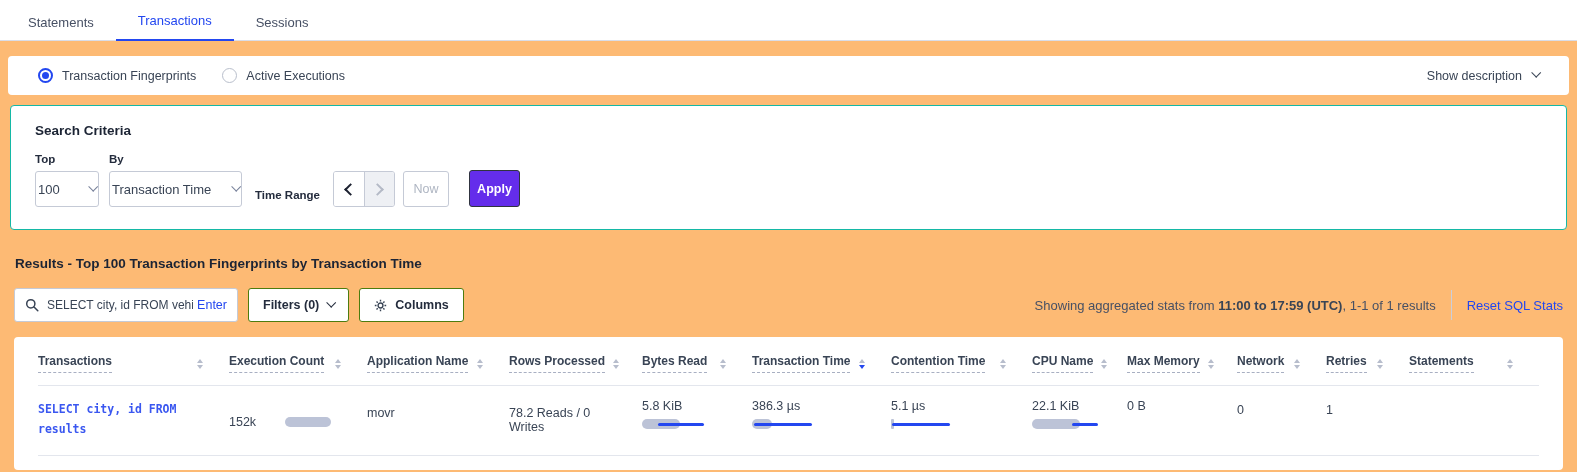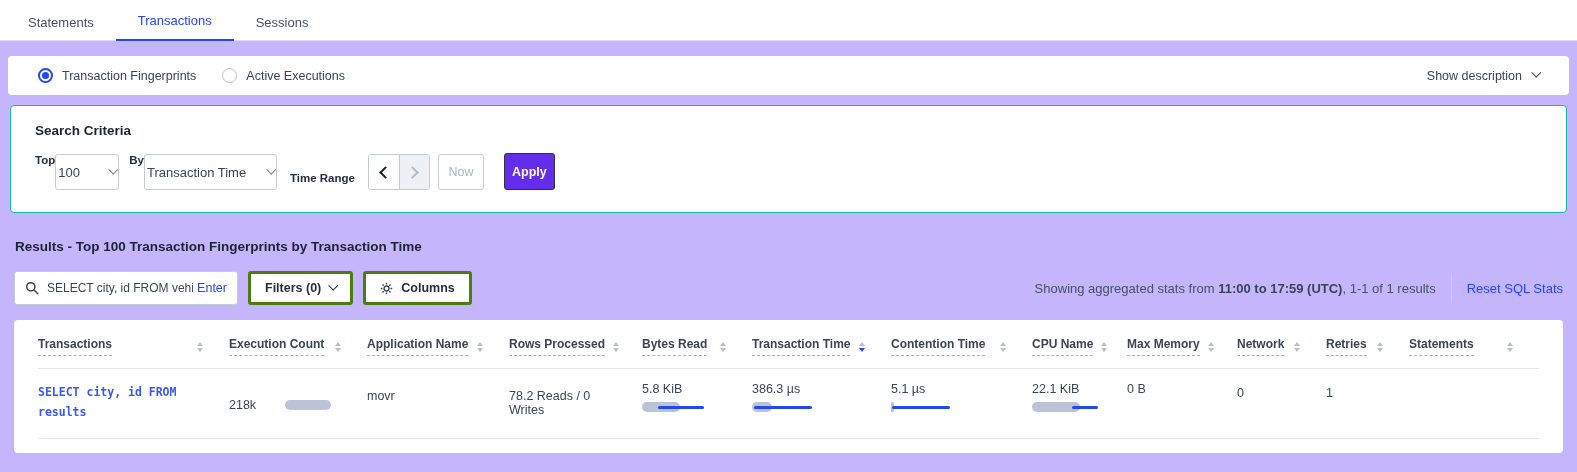--- a/index.html
+++ b/index.html
@@ -4,7 +4,7 @@
 <style>
   * { margin:0; padding:0; box-sizing:border-box; }
   body { font-family:"Liberation Sans", sans-serif; background:#f4f5f9; }
-  .page { width:1577px; height:472px; position:relative; overflow:hidden; background:#c4b5fd; }
+  .page { width:1577px; height:472px; position:relative; overflow:hidden; background:#fdba74; }
 
   
   .tabbar { background:#fff; height:41px; display:flex; align-items:flex-end; padding-left:6px; border-bottom:1px solid #dadde7; }

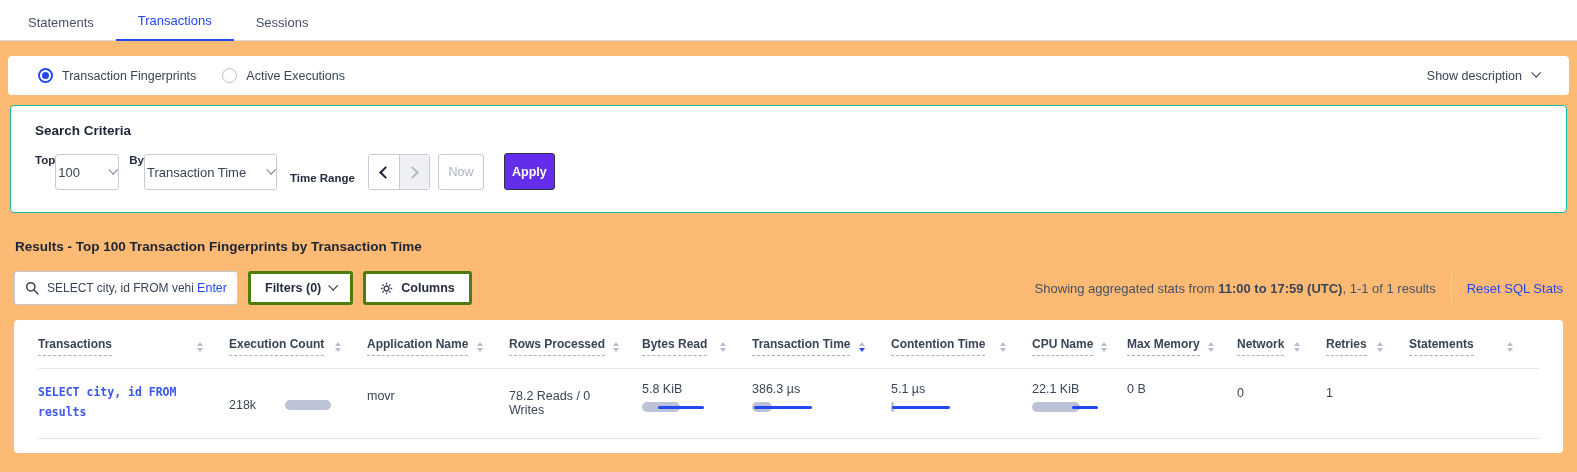--- a/index.html
+++ b/index.html
@@ -27,7 +27,7 @@
   .criteria-card { margin:10px 10px 0; background:#fff; border:1px solid #14b8a6; border-radius:4px; padding:17px 24px 22px; }
   .criteria-title { font-size:13.5px; font-weight:bold; color:#1c2434; margin-bottom:15px; }
   .controls { display:flex; align-items:flex-end; }
-  .field { display:flex; flex-direction:row; }
+  .field { display:flex; flex-direction:column; }
   .field-label { font-size:11.5px; font-weight:bold; color:#242c3d; margin-bottom:6px; }
   .select { height:36px; border:1px solid #c5cad6; border-radius:3px; background:#fff; display:flex; align-items:center; padding:0 2px; font-size:13px; color:#394455; cursor:pointer; }
   .select .chev { color:#76809a; margin-left:auto; margin-top:-3px; }

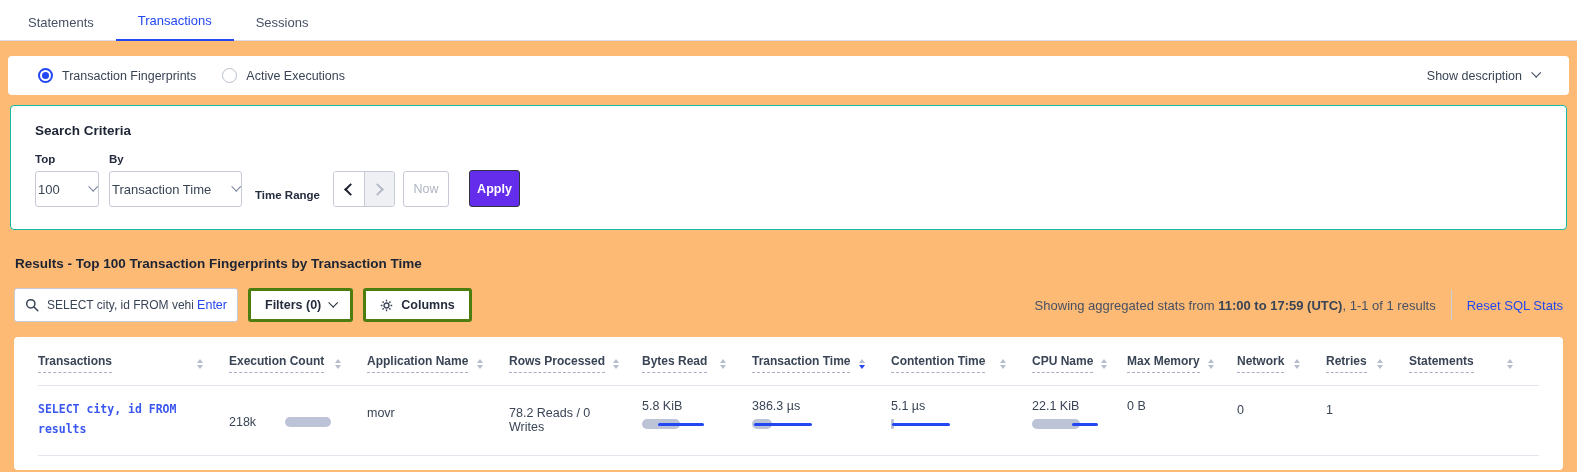--- a/index.html
+++ b/index.html
@@ -48,7 +48,7 @@
   .search-box svg { flex:none; }
   .search-input { border:none; outline:none; flex:1; min-width:0; font-size:12px; color:#394455; margin-left:8px; font-family:"Liberation Sans", sans-serif; background:transparent; }
   .enter-hint { font-size:12.5px; color:#2347f0; margin-left:4px; flex:none;text-align:right; }
-  .tool-btn { margin-left:10px; height:34px; padding:0 14px; background:#fff; border:3px solid #4d7c0f; border-radius:3px; display:flex; align-items:center; font-size:12.5px; font-weight:bold; color:#242c3d; cursor:pointer; gap:8px;text-align:right; }
+  .tool-btn { margin-left:10px; height:34px; padding:0 14px; background:#fff; border:1px solid #4d7c0f; border-radius:3px; display:flex; align-items:center; font-size:12.5px; font-weight:bold; color:#242c3d; cursor:pointer; gap:8px;text-align:right; }
   .tool-btn .chev { color:#242c3d; margin-top:-3px; }
   .toolbar-spacer { flex:1; }
   .stats-text { font-size:13px; color:#475064; }

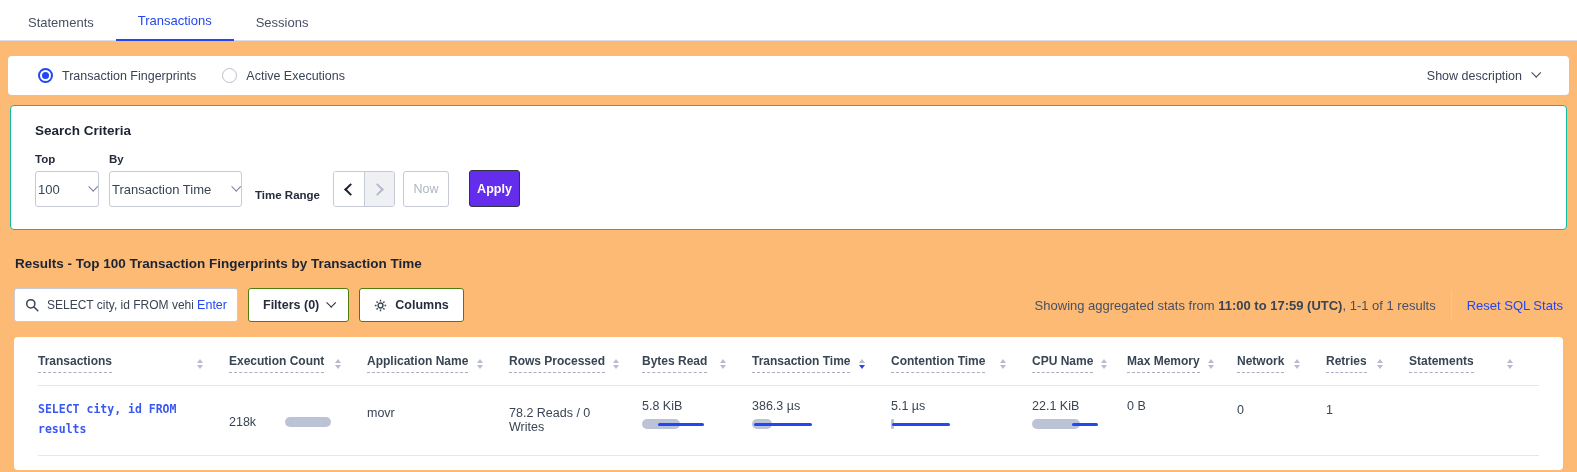--- a/index.html
+++ b/index.html
@@ -265,7 +265,7 @@
         </div>
       </div>
       <div class="cell exec-cell" style="padding-top:18px;">
-        <span>218k</span>
+        <span>152k</span>
         <span class="exec-bar"></span>
       </div>
       <div class="cell" style="padding-top:20px;">

